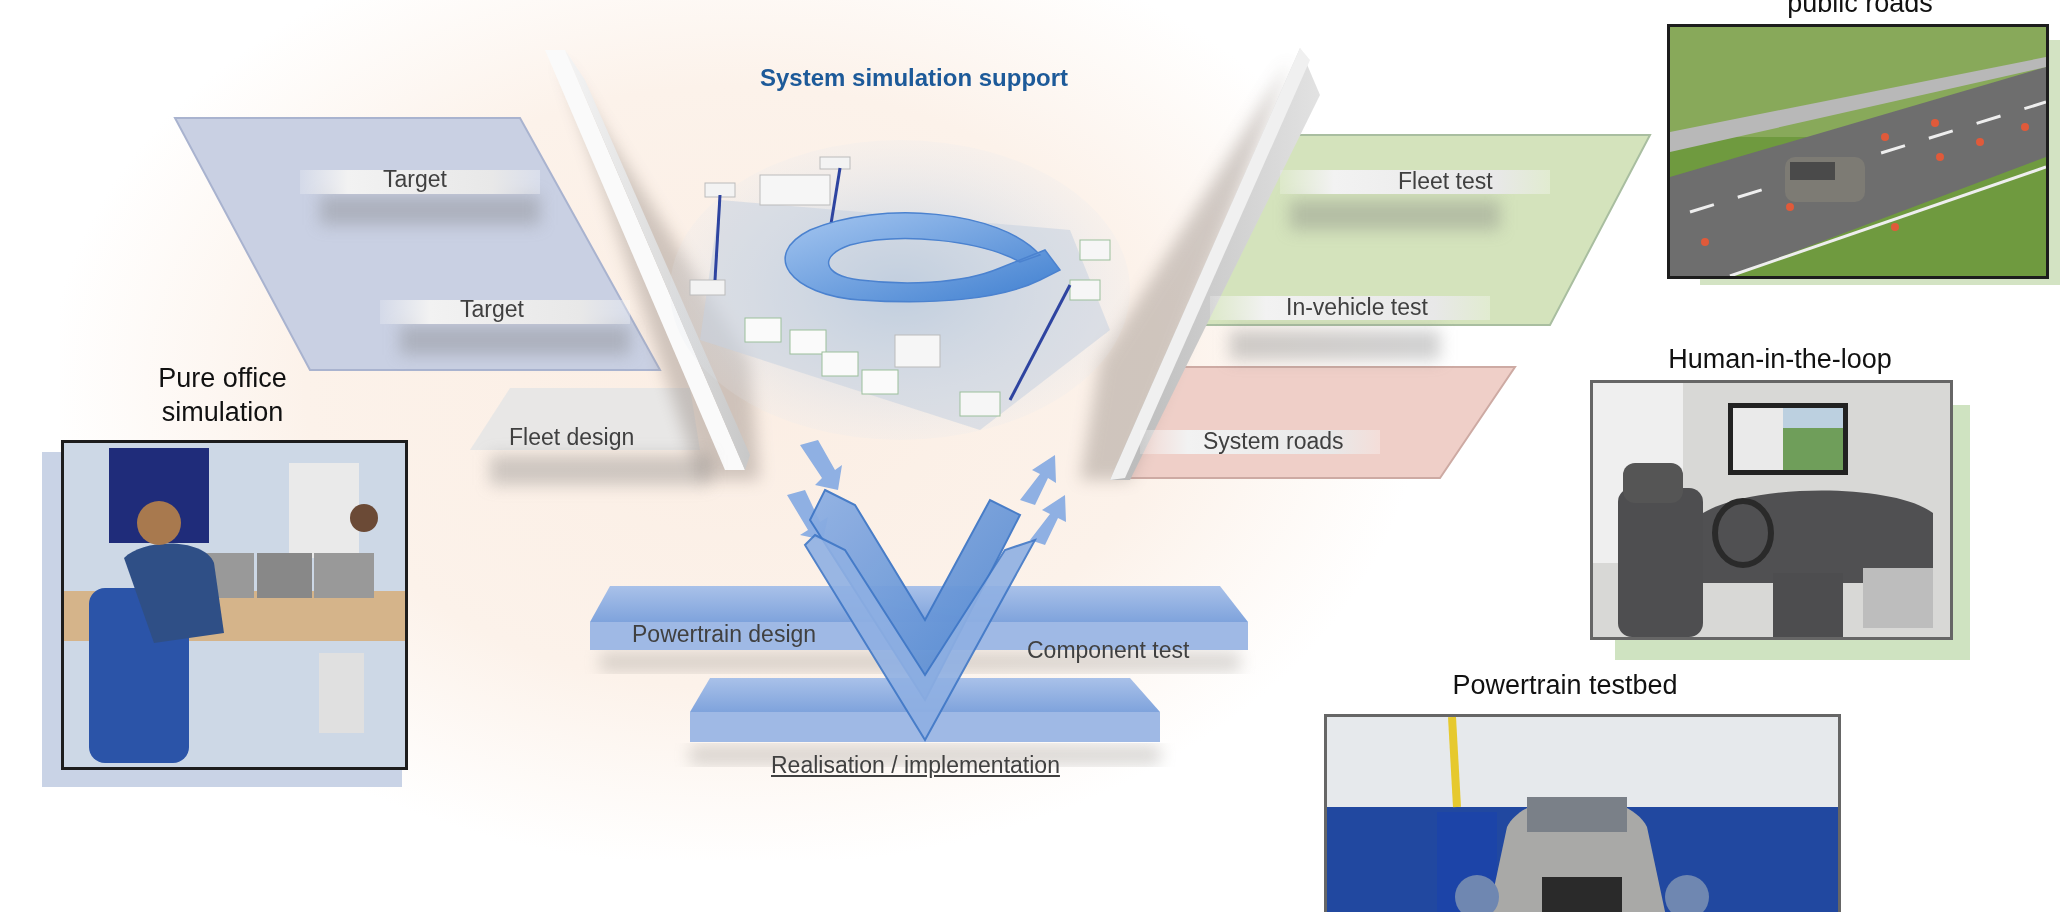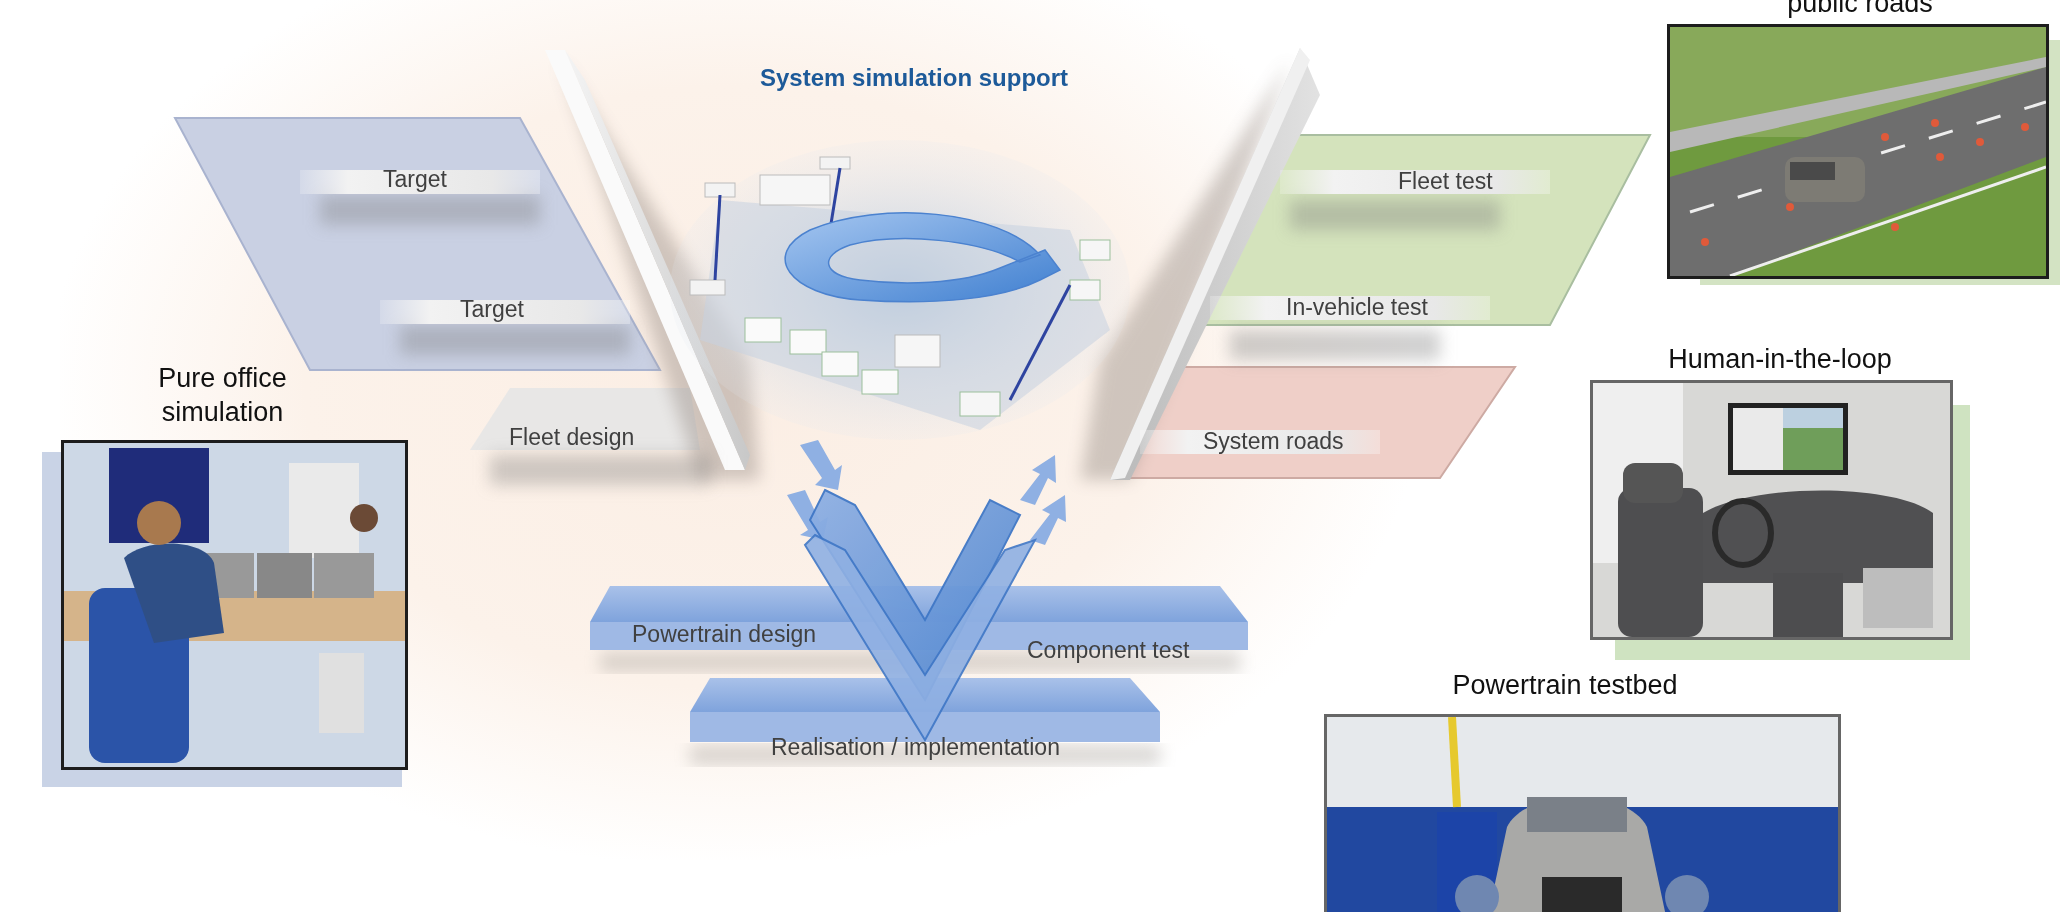--- a/index.html
+++ b/index.html
@@ -137,7 +137,7 @@
 
 <div class="label" style="left:632px;top:621px;">Powertrain design</div>
 <div class="label" style="left:1027px;top:621px;margin-top:16px;">Component test</div>
-<div class="label" style="left:771px;top:734px;">Realisation / implementation</div>
+<div class="label" style="left:771px;top:752px;text-decoration:underline;">Realisation / implementation</div>
 
 <div class="caption" style="left:1760px;top:-14px;width:200px;"><span>public roads</span></div>
 <div class="photo-bg" style="left:1700px;top:40px;width:360px;height:245px;background:#d3e3c3;"></div>

